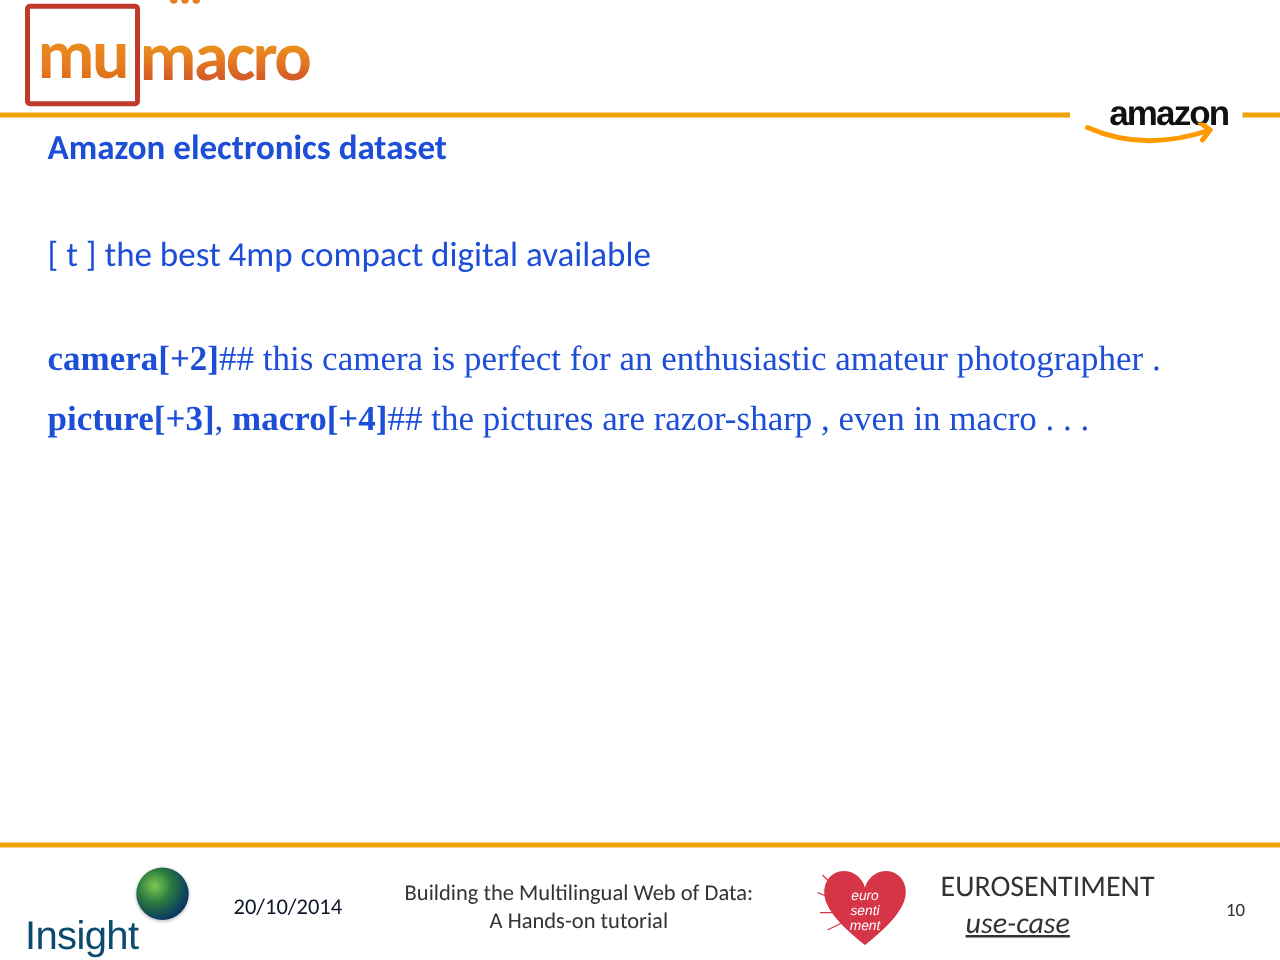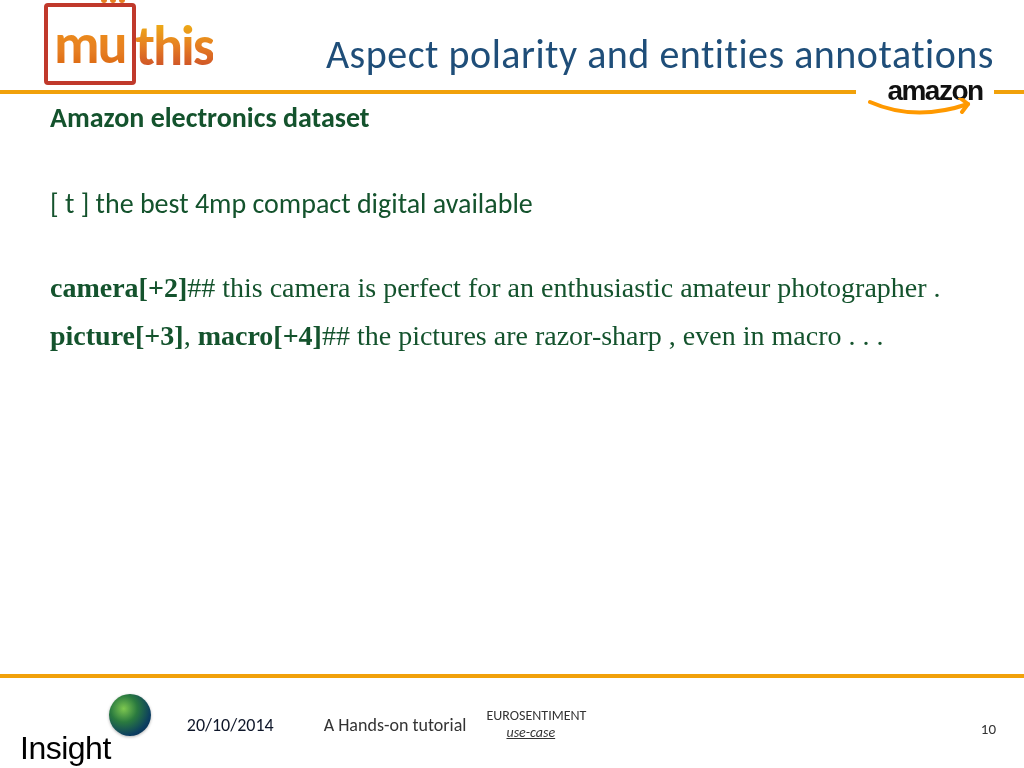--- a/index.html
+++ b/index.html
@@ -37,7 +37,6 @@
     background-clip: text;
     position: relative;
     top: -2px;
-    margin-left: 24px;
   }
   .logo-mulider .lider {
     background: linear-gradient(to bottom, #f1c40f 0%, #e67e22 50%, #c0392b 100%);

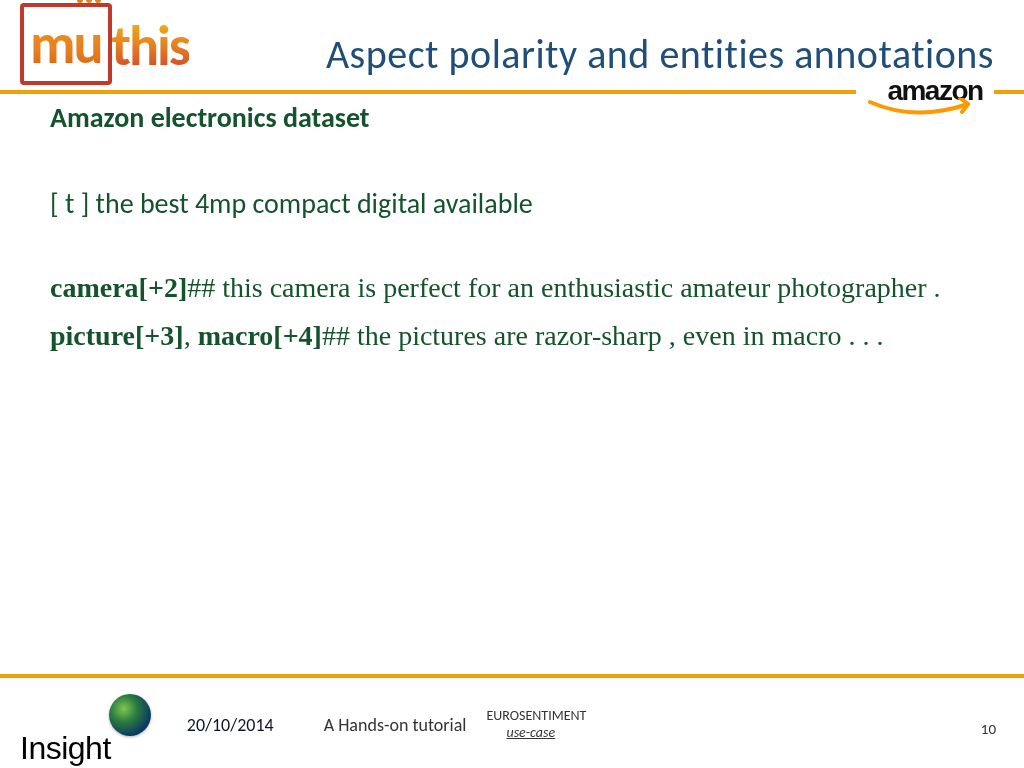--- a/index.html
+++ b/index.html
@@ -194,7 +194,7 @@
 
 <div class="header">
   <div class="logo-mulider">
-    <span class="mu-box">mu</span><span class="lider">this</span>
+    <span class="mu-box">mu</span><span class="lider">macro</span>
     <span class="dots">
         <span></span>
         <span></span>

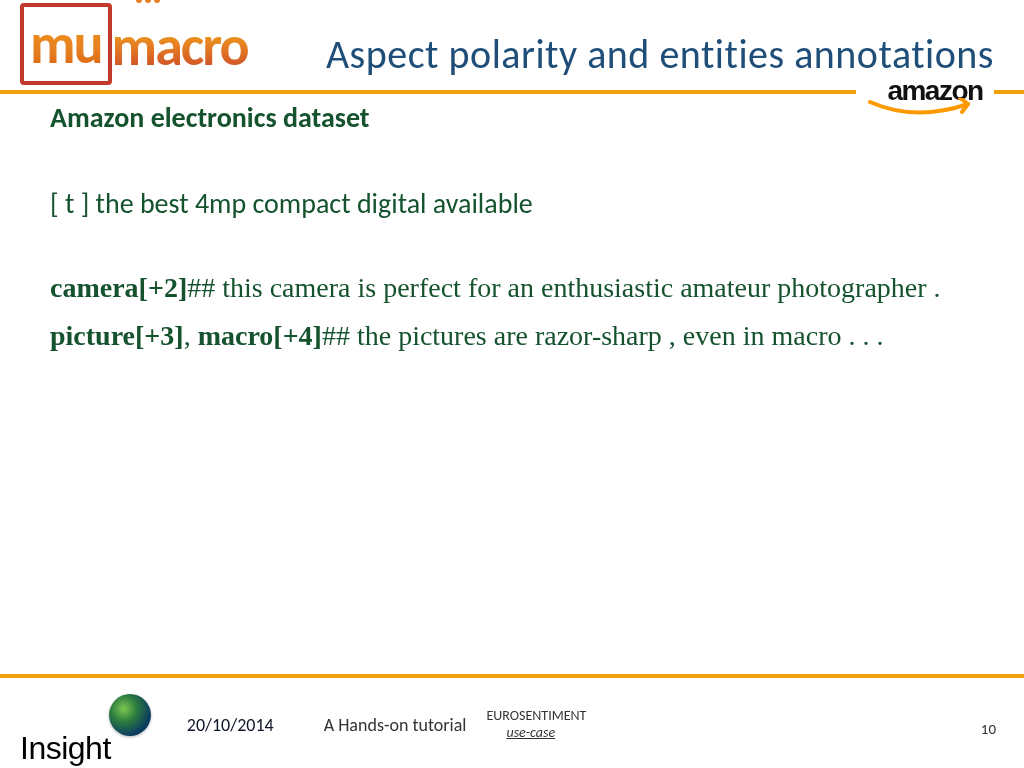--- a/index.html
+++ b/index.html
@@ -201,7 +201,6 @@
         <span></span>
       </span>
   </div>
-  <div class="slide-title">Aspect polarity and entities annotations</div>
 </div>
 
 <hr class="hr-top">

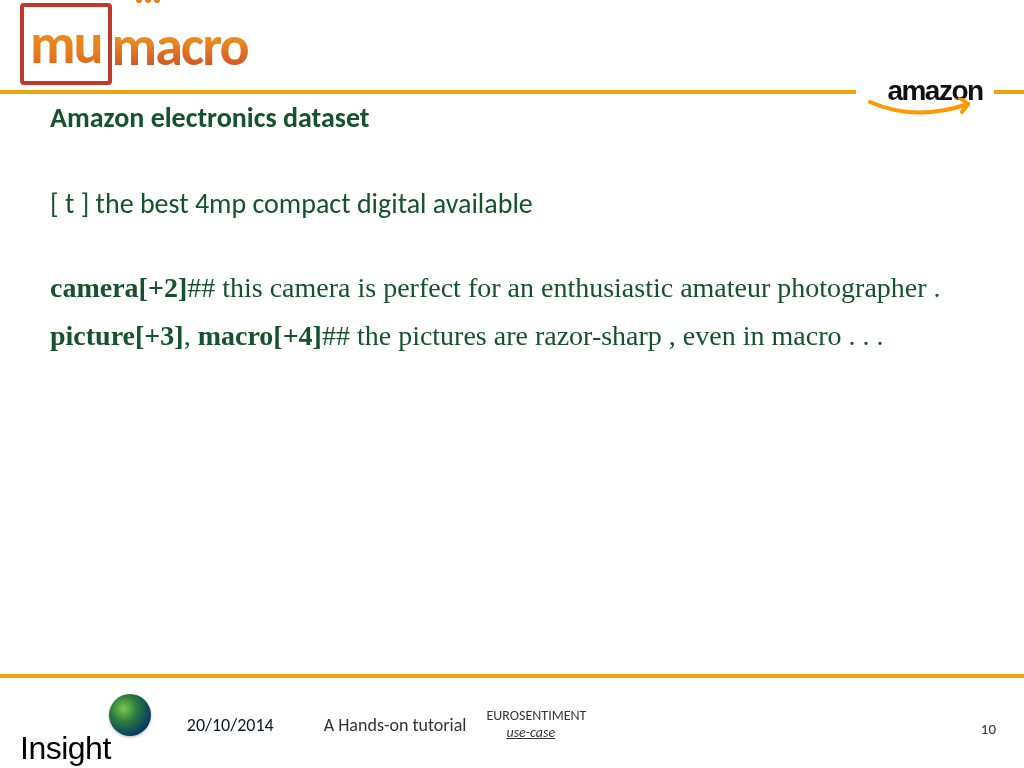--- a/index.html
+++ b/index.html
@@ -96,8 +96,7 @@
     top: 100px;
     left: 38px;
     right: 30px;
-    color: #14532d;
-    margin-left: 12px;
+    color: #1d4ed8;
   }
   .subheading {
     font-size: 28px;

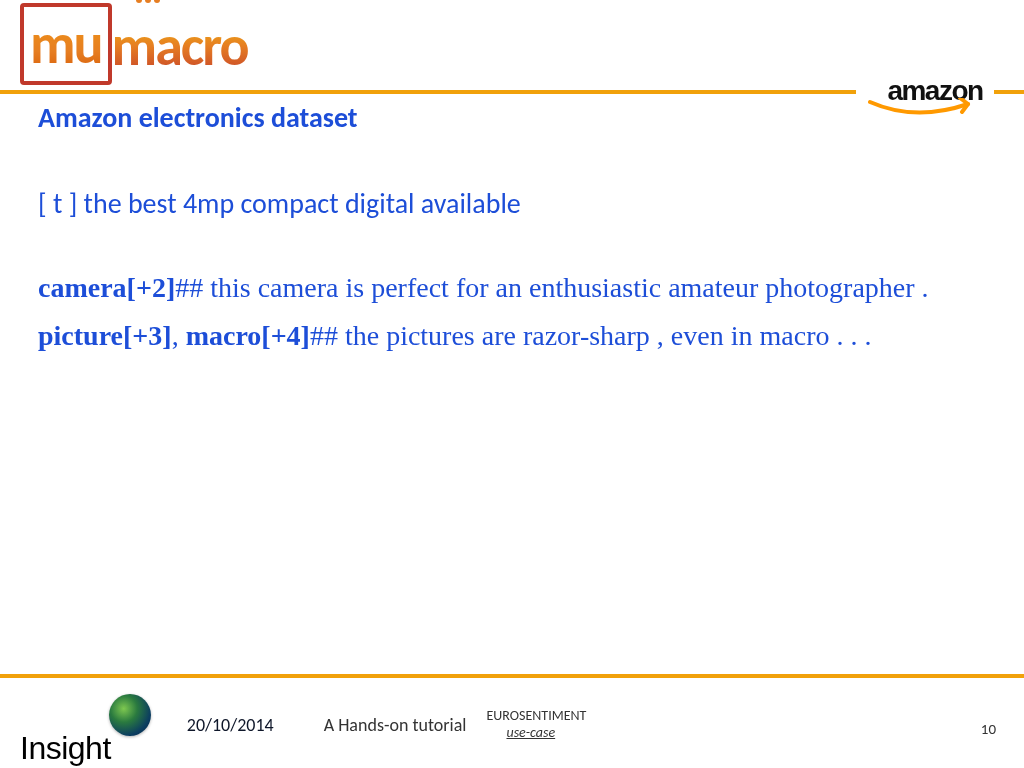--- a/index.html
+++ b/index.html
@@ -234,6 +234,7 @@
   </div>
   <div class="footer-date">20/10/2014</div>
   <div class="footer-title">
+    <div>Building the Multilingual Web of Data:</div>
     <div>A Hands-on tutorial</div>
   </div>
   <div class="euro-label">

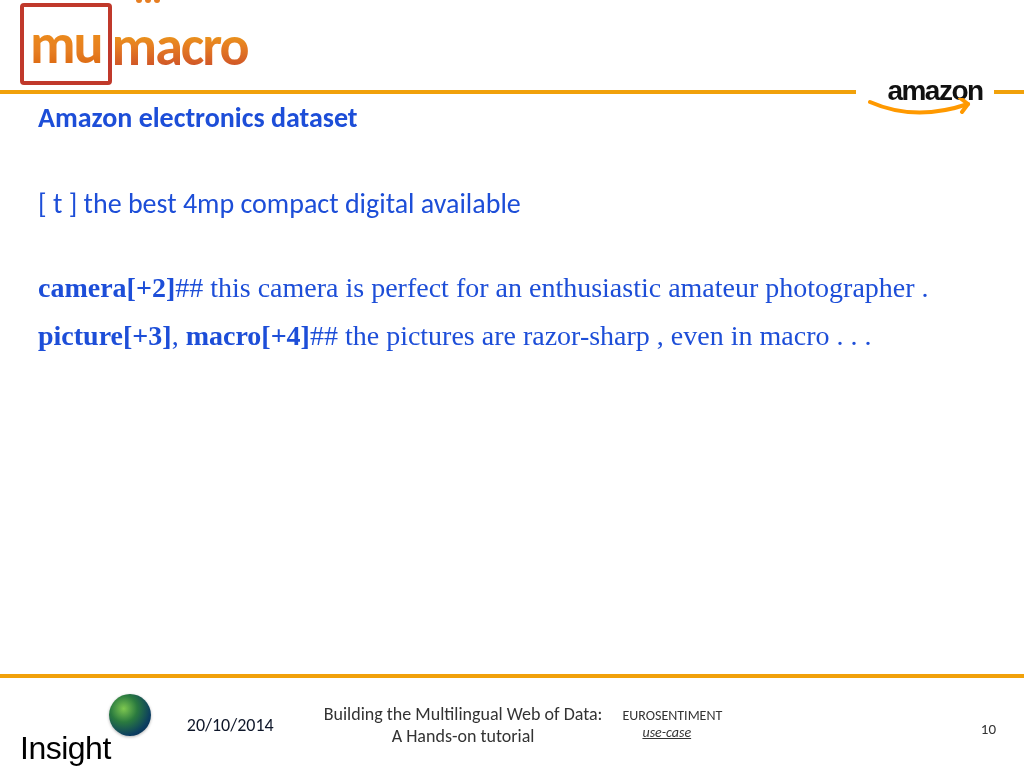--- a/index.html
+++ b/index.html
@@ -237,6 +237,20 @@
     <div>Building the Multilingual Web of Data:</div>
     <div>A Hands-on tutorial</div>
   </div>
+  <div class="euro-heart">
+    <svg width="80" height="70" viewBox="0 0 80 70">
+      <path d="M40 66 C 12 44 2 28 10 14 C 18 2 36 6 40 20 C 44 6 62 2 70 14 C 78 28 68 44 40 66 Z" fill="#d63447"></path>
+      <g stroke="#d63447" stroke-width="1">
+        <line x1="6" y1="10" x2="18" y2="22"></line>
+          <line x1="2" y1="24" x2="16" y2="30"></line>
+        <line x1="4" y1="40" x2="18" y2="40"></line>
+          <line x1="10" y1="54" x2="22" y2="48"></line>
+      </g>
+      <text x="40" y="30" text-anchor="middle" fill="#fff" font-size="11" font-family="Arial" font-style="italic">euro</text>
+      <text x="40" y="42" text-anchor="middle" fill="#fff" font-size="11" font-family="Arial" font-style="italic">senti</text>
+      <text x="40" y="54" text-anchor="middle" fill="#fff" font-size="11" font-family="Arial" font-style="italic">ment</text>
+    </svg>
+  </div>
   <div class="euro-label">
     <div class="l1">EUROSENTIMENT</div>
     <div class="l2">use-case</div>

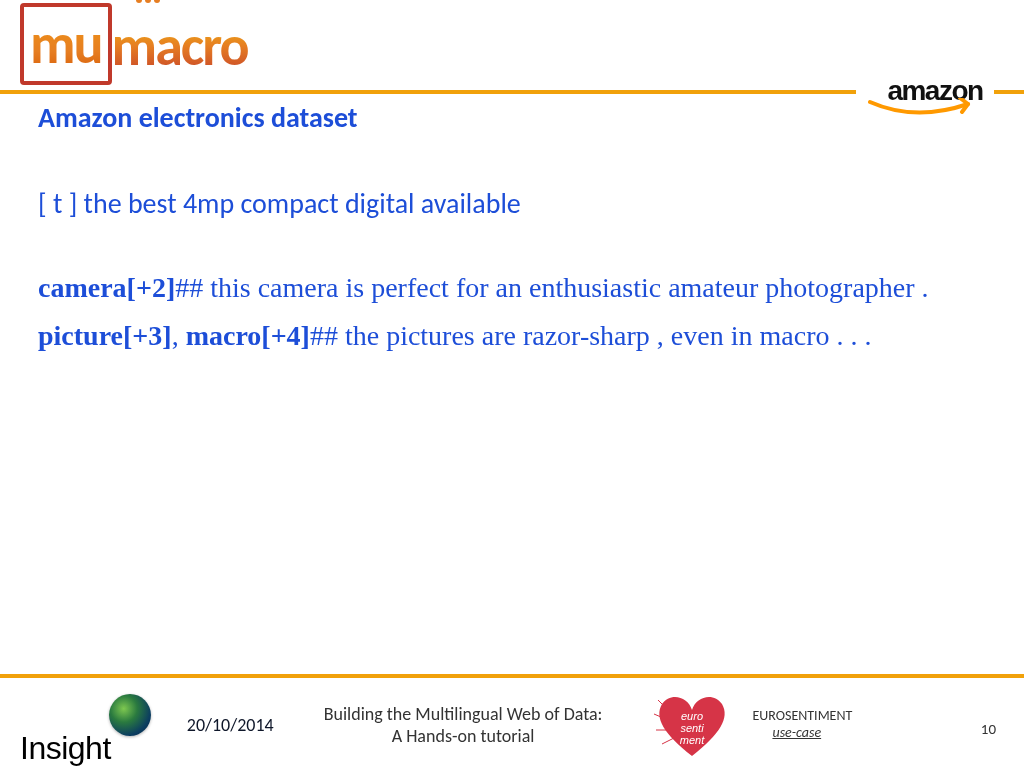--- a/index.html
+++ b/index.html
@@ -173,7 +173,7 @@
     justify-content: center;
   }
   .euro-label {
-    font-size: 14px;
+    font-size: 24px;
     color: #333;
     line-height: 1.2;
   }

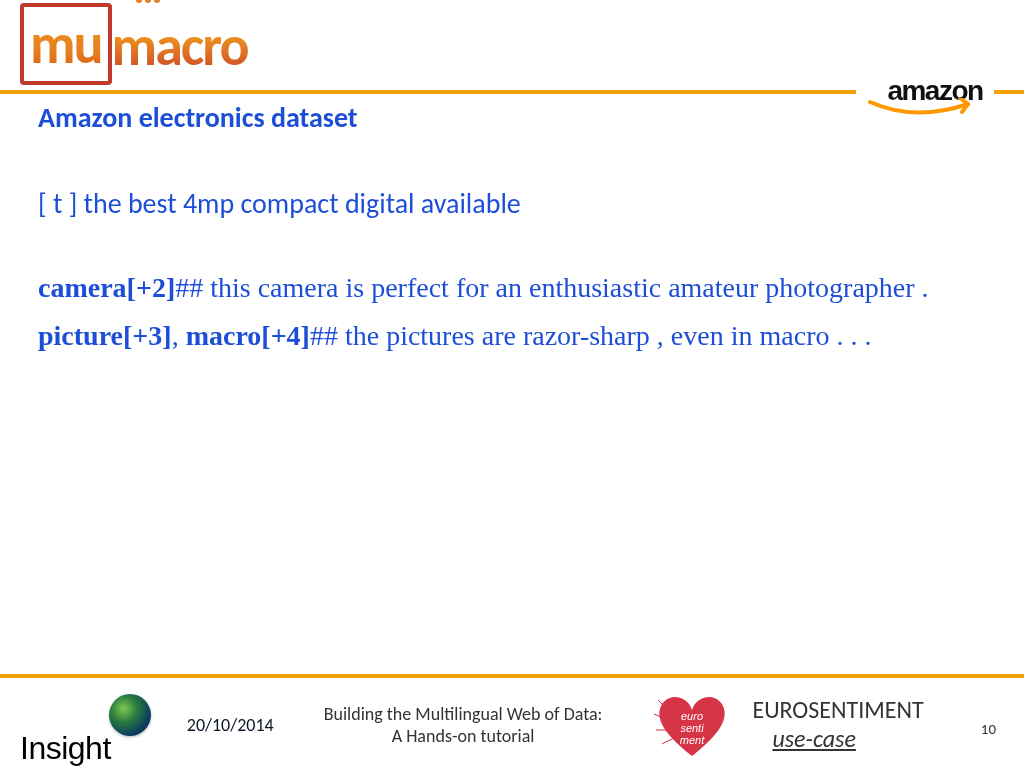--- a/index.html
+++ b/index.html
@@ -140,7 +140,7 @@
   .insight-logo .word {
     font-family: Arial, sans-serif;
     font-size: 32px;
-    color: #000000;
+    color: #0c4a6e;
     letter-spacing: -0.5px;
     margin-top: 46px;
   }

